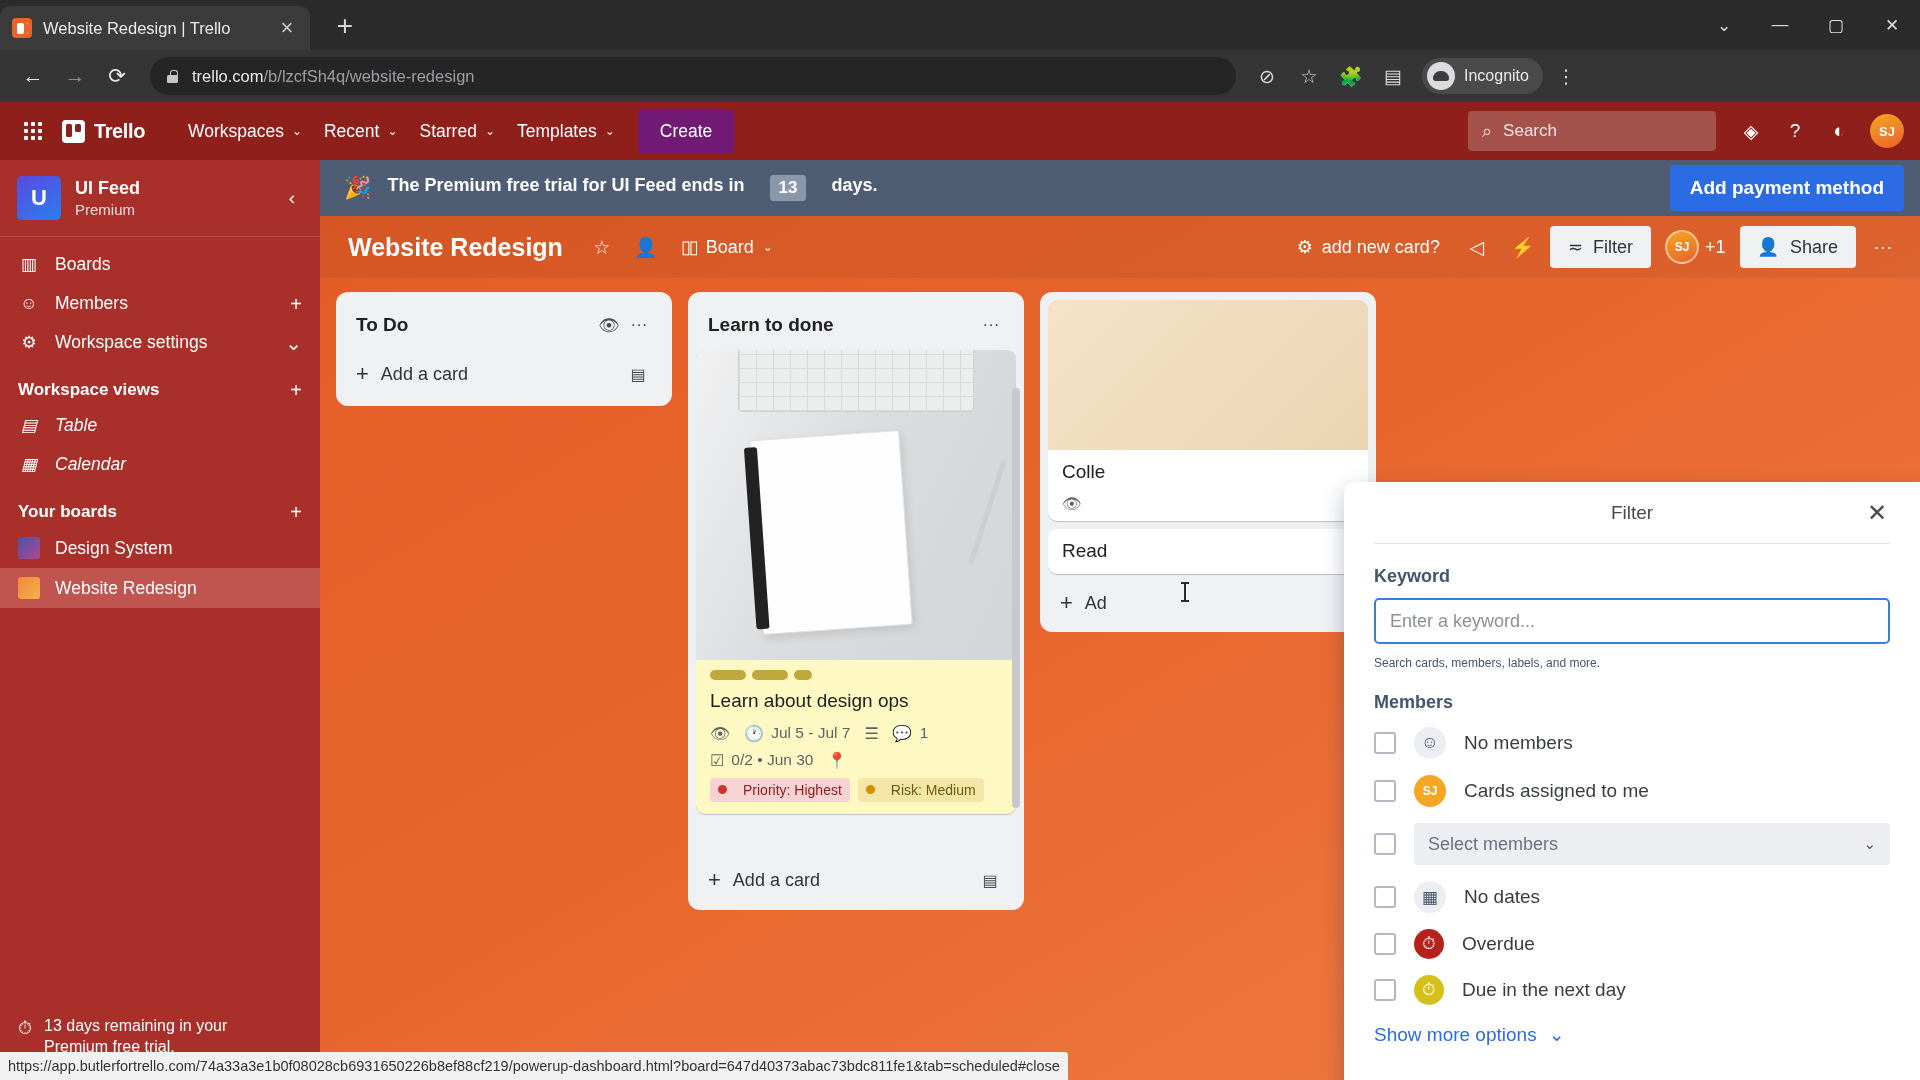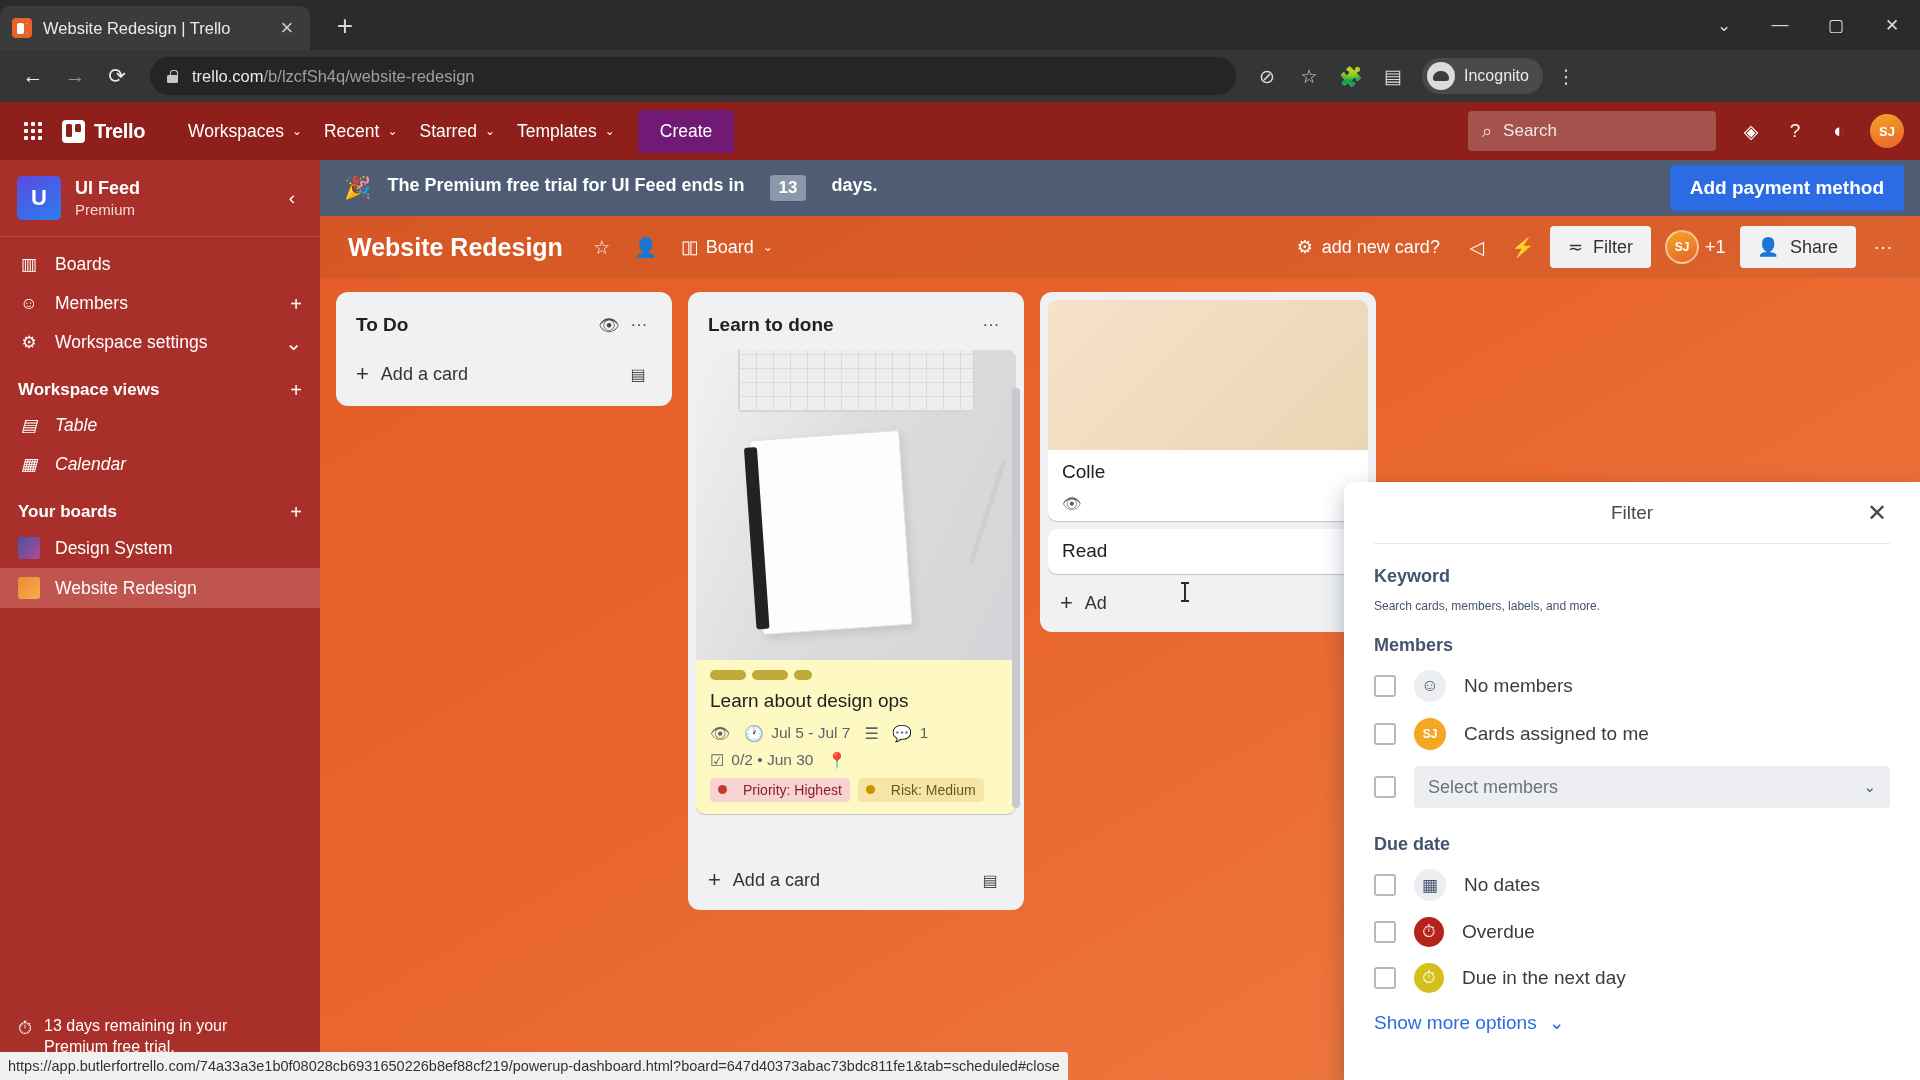--- a/index.html
+++ b/index.html
@@ -608,6 +608,9 @@
     </div>
     <div class="fp-body">
       <div class="fp-label">Keyword</div>
+      <div class="fp-input">
+        <span>Enter a keyword...</span>
+      </div>
       <div class="fp-hint">Search cards, members, labels, and more.</div>
 
       <div class="fp-section-title">Members</div>

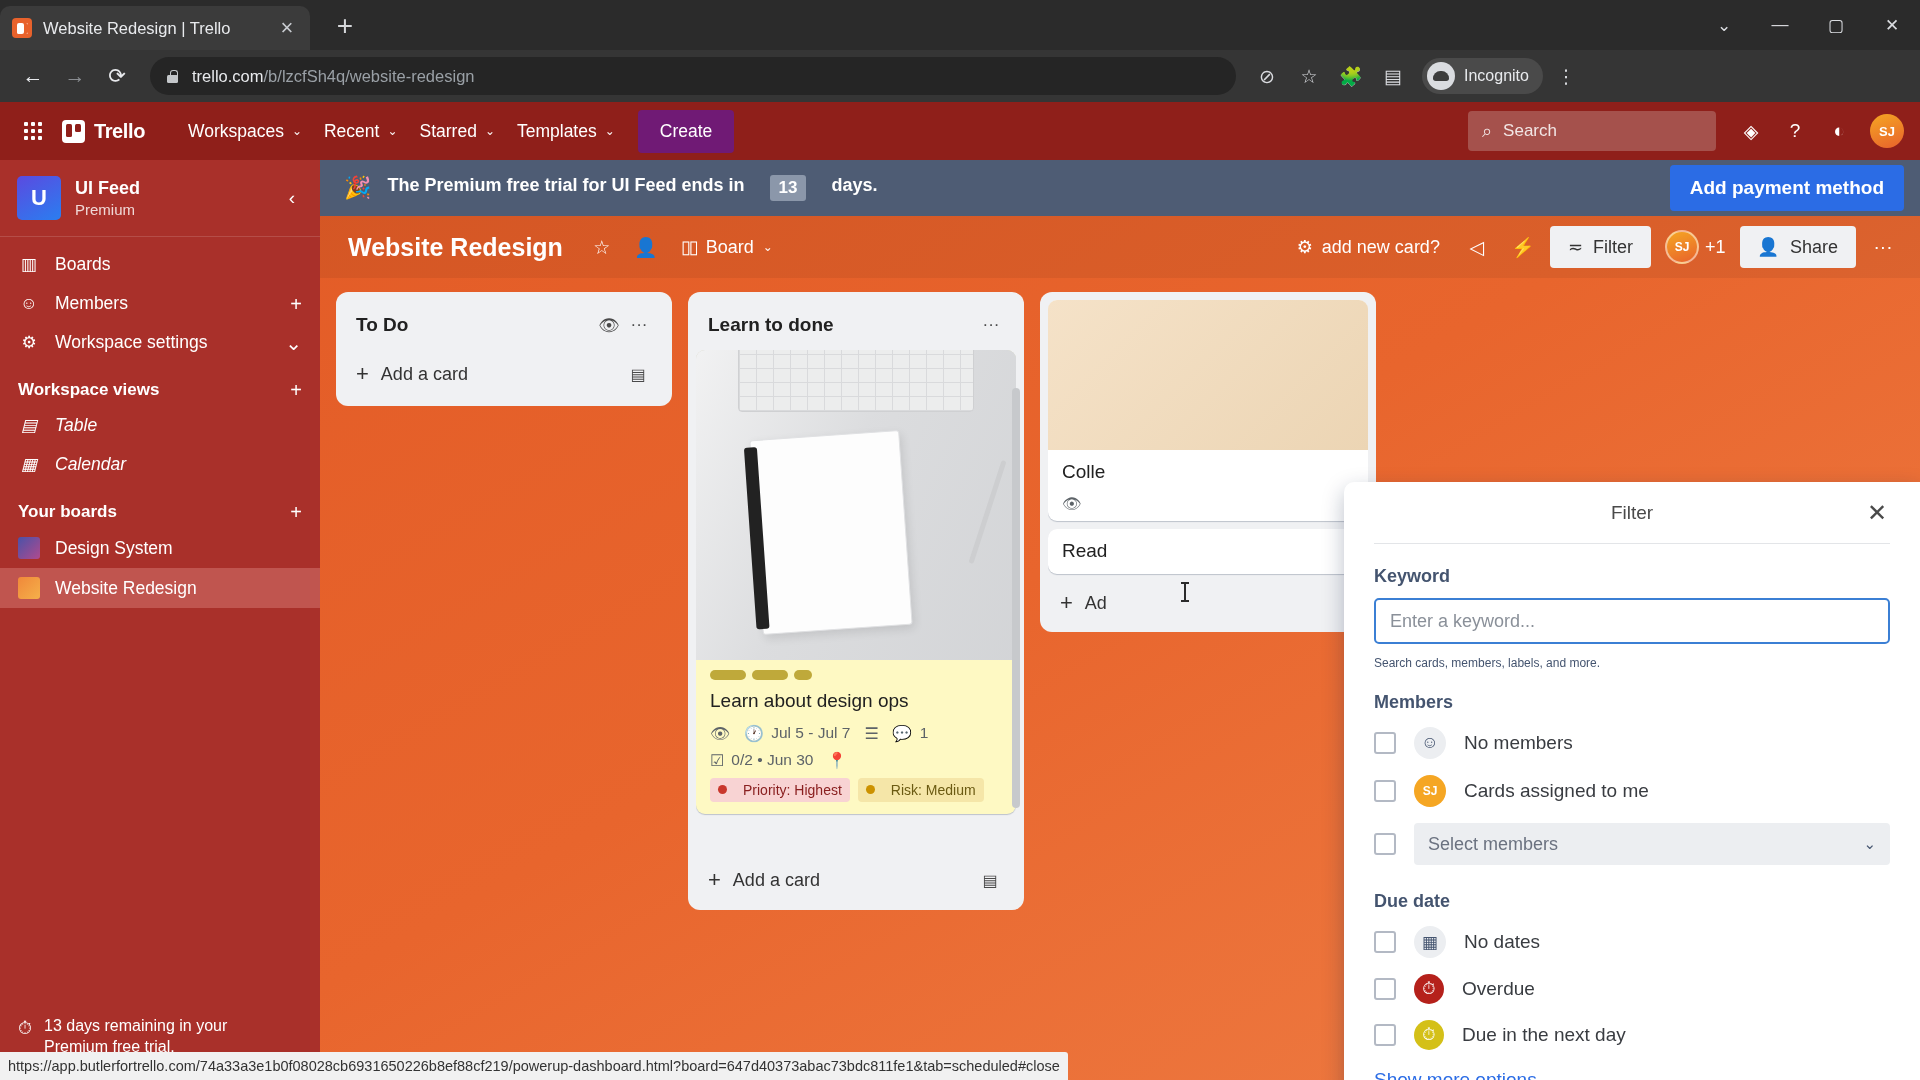--- a/index.html
+++ b/index.html
@@ -632,7 +632,6 @@
         </span>
       </div>
 
-      <div class="fp-section-title" style="margin-top:26px">Due date</div>
       <div class="fp-row">
         <span class="cbox"></span>
         <span class="fp-avatar-ic">▦</span>

